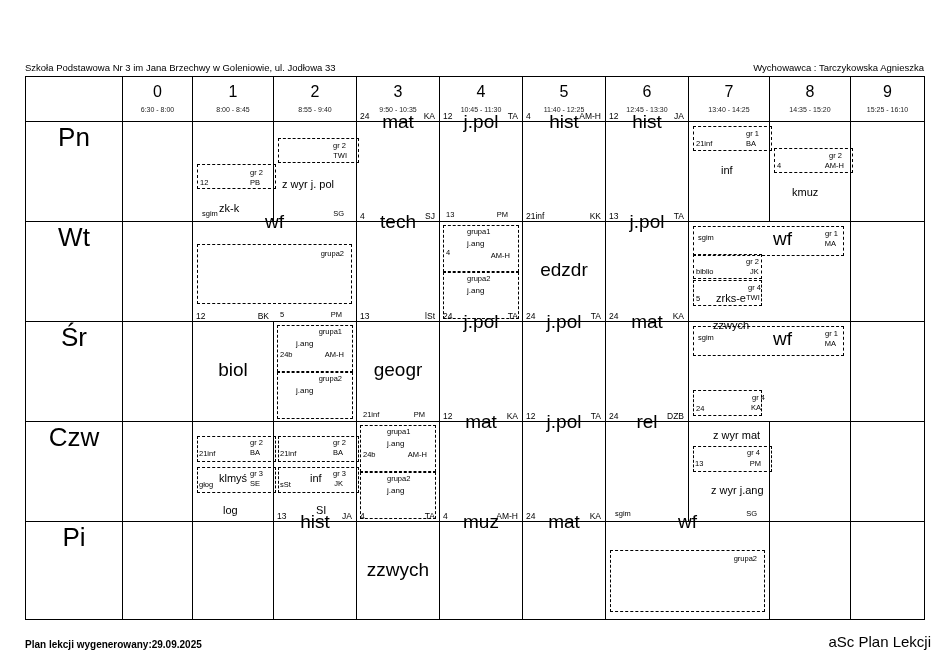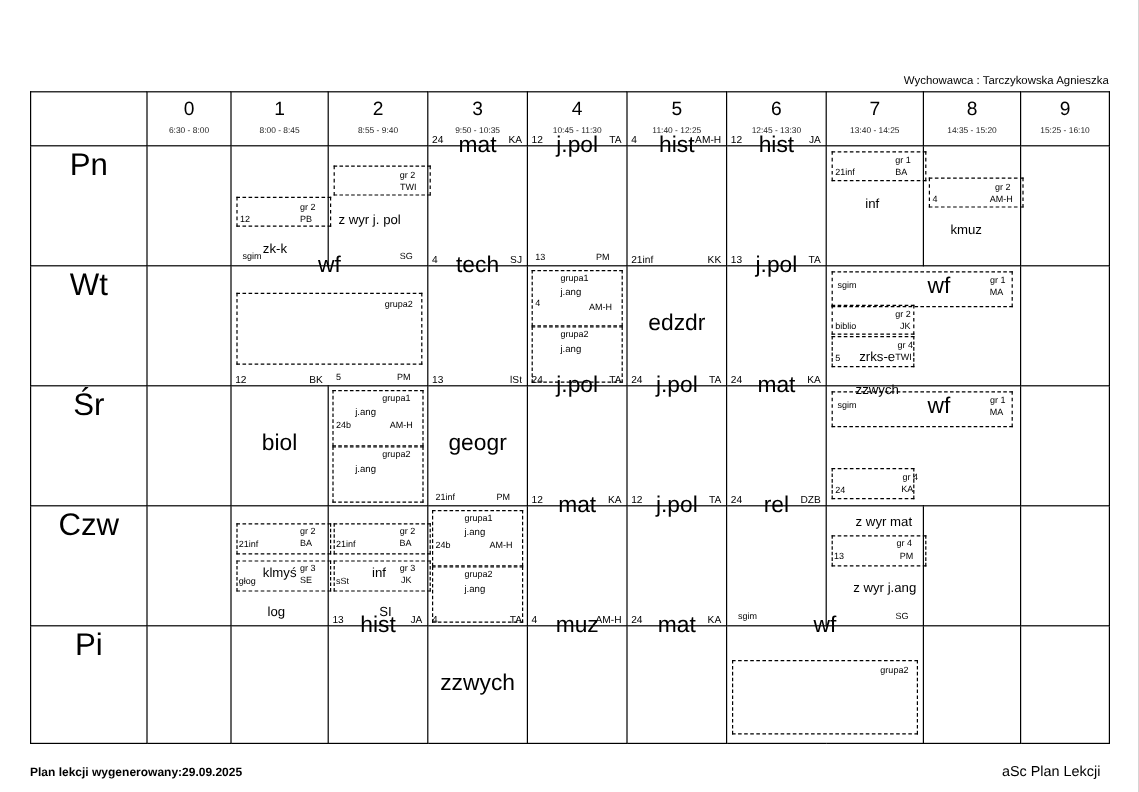--- a/index.html
+++ b/index.html
@@ -60,6 +60,7 @@
 
 <div class="page">
 
+  <div class="school">Szkoła Podstawowa Nr 3 im Jana Brzechwy w Goleniowie, ul. Jodłowa 33</div>
   <div class="teacher">Wychowawca : Tarczykowska Agnieszka</div>
 
   <table class="grid">

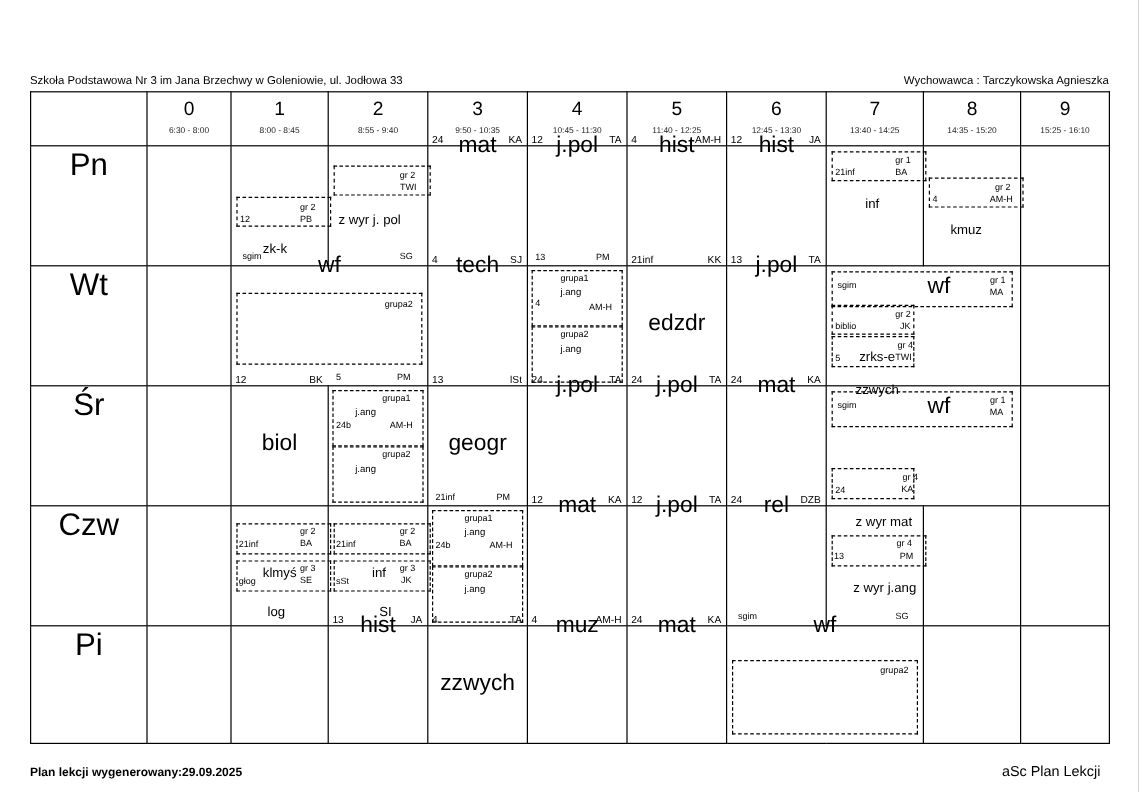--- a/index.html
+++ b/index.html
@@ -22,7 +22,7 @@
     position:absolute;bottom:10px;left:25px;font-size:10px;color:#000;font-weight:bold;
   }
   .footer-right{
-    position:absolute;bottom:10px;right:32px;font-size:12px;color:#000;
+    position:absolute;bottom:10px;right:18px;font-size:15px;color:#000;
   }
   table.grid{
     position:absolute;left:25px;top:76px;border-collapse:collapse;

